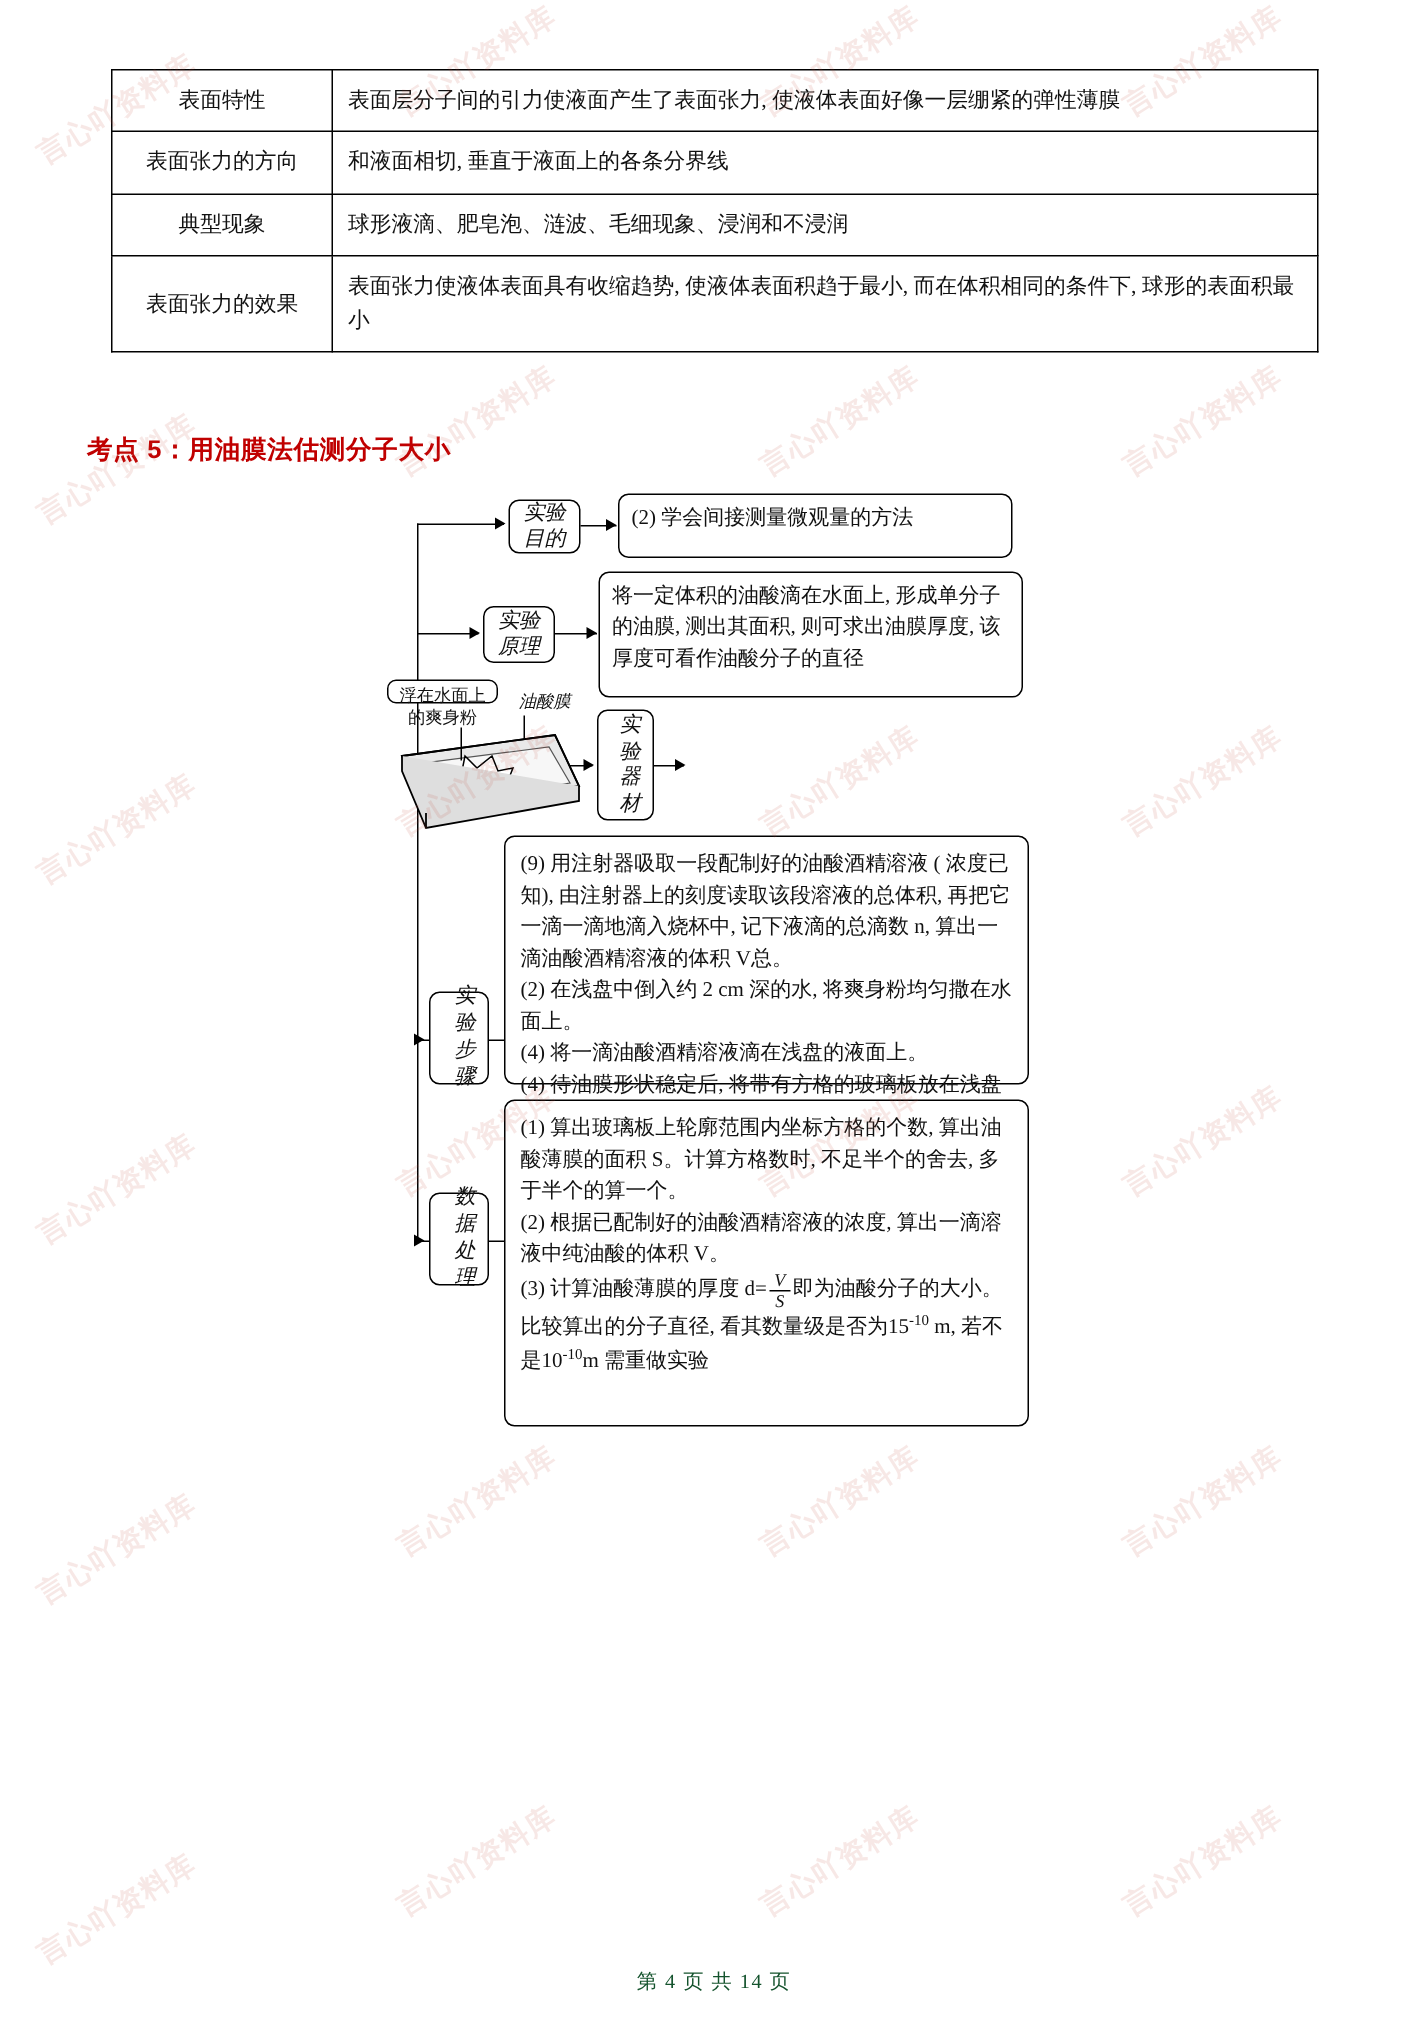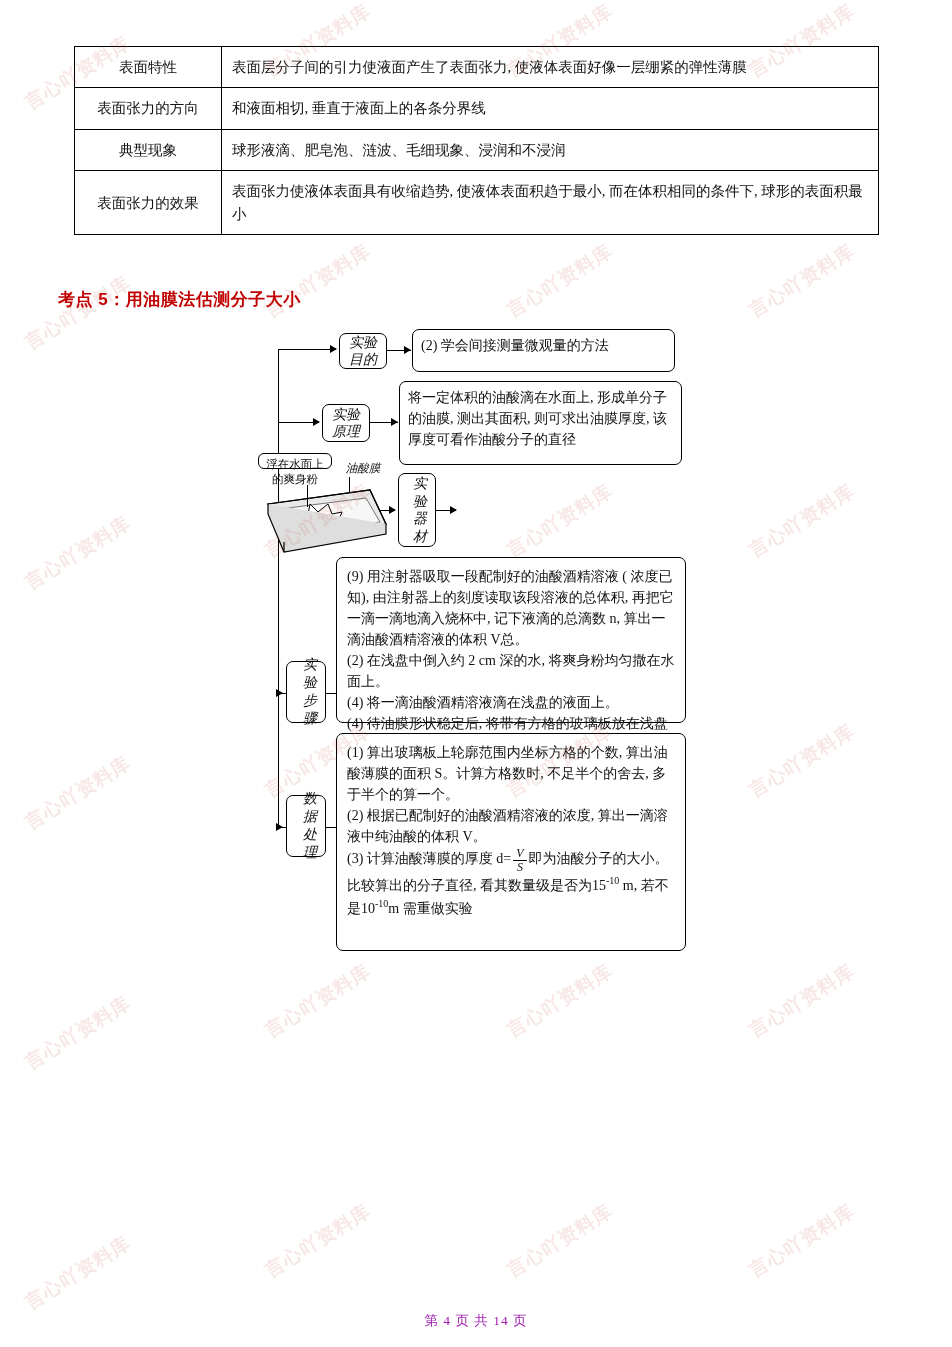--- a/index.html
+++ b/index.html
@@ -178,7 +178,7 @@
     text-align: center;
     font-size: 13.5px;
     letter-spacing: 1px;
-    color: #a21caf;
+    color: #14532d;
   }
 </style>
 </head>

